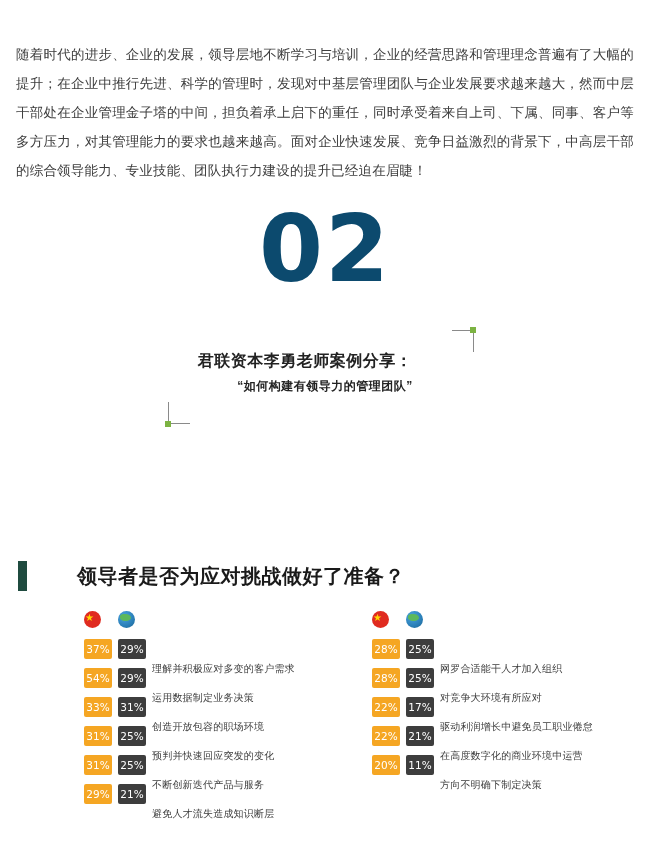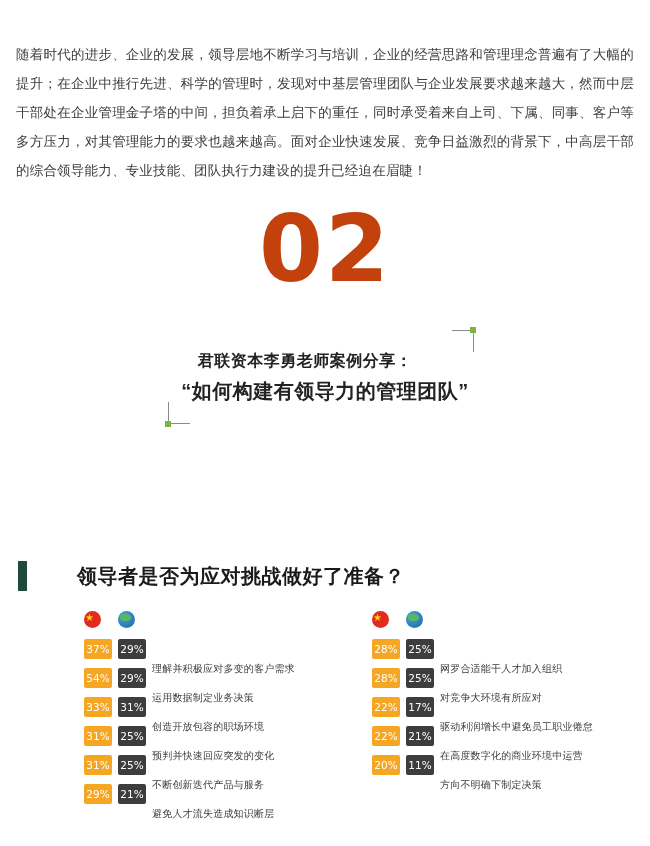--- a/index.html
+++ b/index.html
@@ -34,7 +34,7 @@
     text-align: center;
     font-size: 92px;
     font-weight: bold;
-    color: #c2410c;
+    color: #0c4a6e;
     letter-spacing: 2px;
     line-height: 100px;
     font-family: "DejaVu Sans", sans-serif;

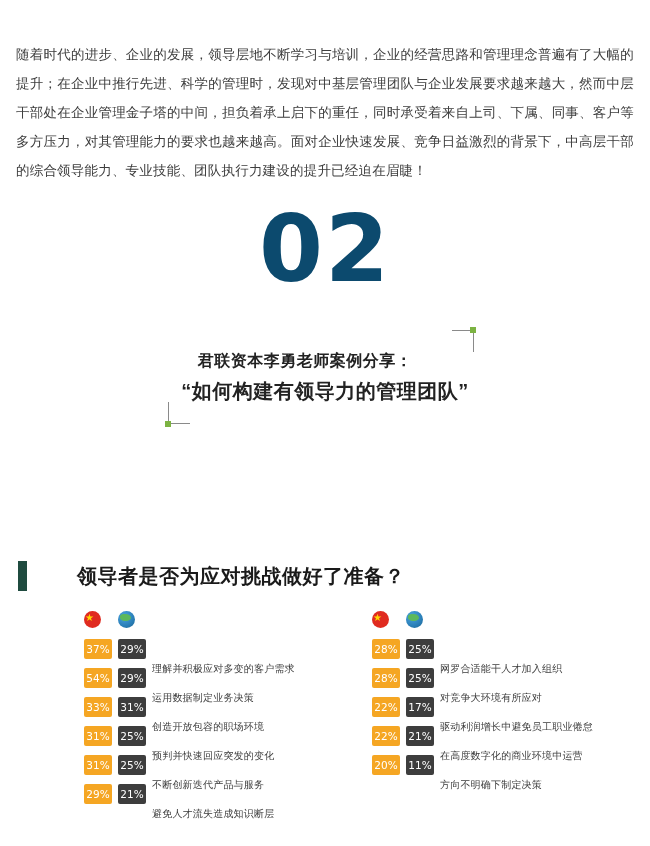--- a/index.html
+++ b/index.html
@@ -59,7 +59,7 @@
     position: absolute;
     left: 0; top: 48px; width: 370px;
     text-align: center;
-    font-size: 20px;
+    font-size: 12px;
     font-weight: bold;
     color: #222222;
     letter-spacing: 0.5px;

